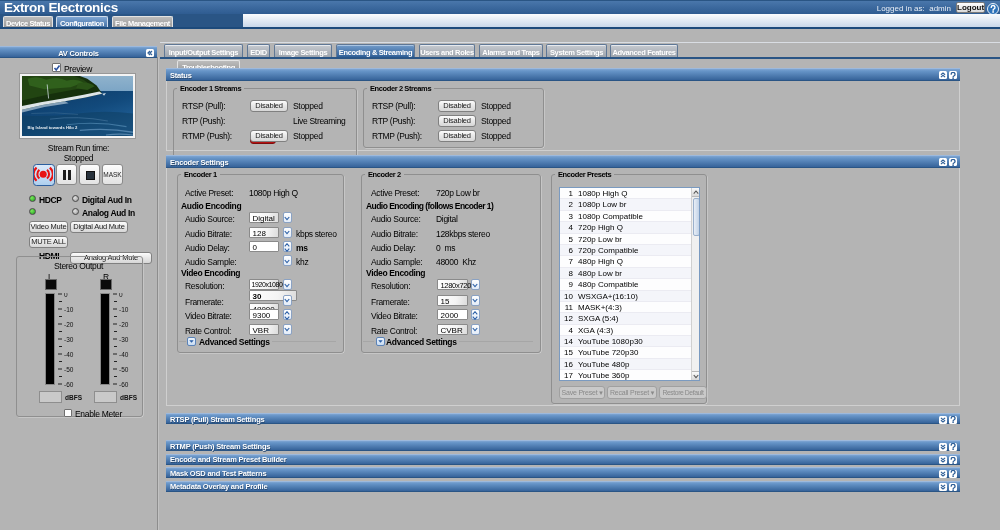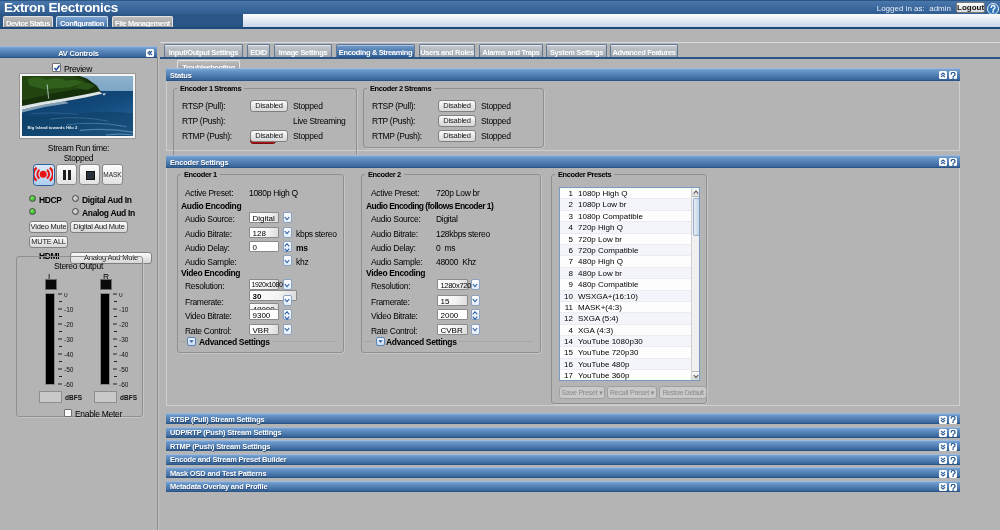--- a/index.html
+++ b/index.html
@@ -573,20 +573,6 @@
         </svg>
       </div>
 </div>
-<div class="sechdr abs" style="top:426.5px; height:11px;">
-      <span class="txt" style="top:0.5px;">UDP/RTP (Push) Stream Settings</span>
-  <div class="hbtn" style="right:13.5px; top:1.5px;">
-        <svg width="6" height="6" viewBox="0 0 8 8" style="margin:1px auto 0;">
-          <path d="M1.2 1.2 L4 3.6 L6.8 1.2 M1.2 4.4 L4 6.8 L6.8 4.4" stroke="#2f5f97" stroke-width="1.5" fill="none"></path>
-        </svg>
-      </div>
-  <div class="hbtn" style="right:3.5px; top:1.5px;">
-        <svg width="6" height="7" viewBox="0 0 6 7" style="margin:0.5px auto 0;">
-          <path d="M1.2 2.2 A1.9 1.9 0 1 1 3.8 4.0 Q3.1 4.4 3.1 5.1" stroke="#2f5f97" stroke-width="1.3" fill="none" stroke-linecap="round"></path>
-          <circle cx="3.1" cy="6.4" r="0.8" fill="#2f5f97"></circle>
-        </svg>
-      </div>
-</div>
 <div class="sechdr abs" style="top:440px; height:11px;">
       <span class="txt" style="top:0.5px;">RTMP (Push) Stream Settings</span>
   <div class="hbtn" style="right:13.5px; top:1.5px;">

